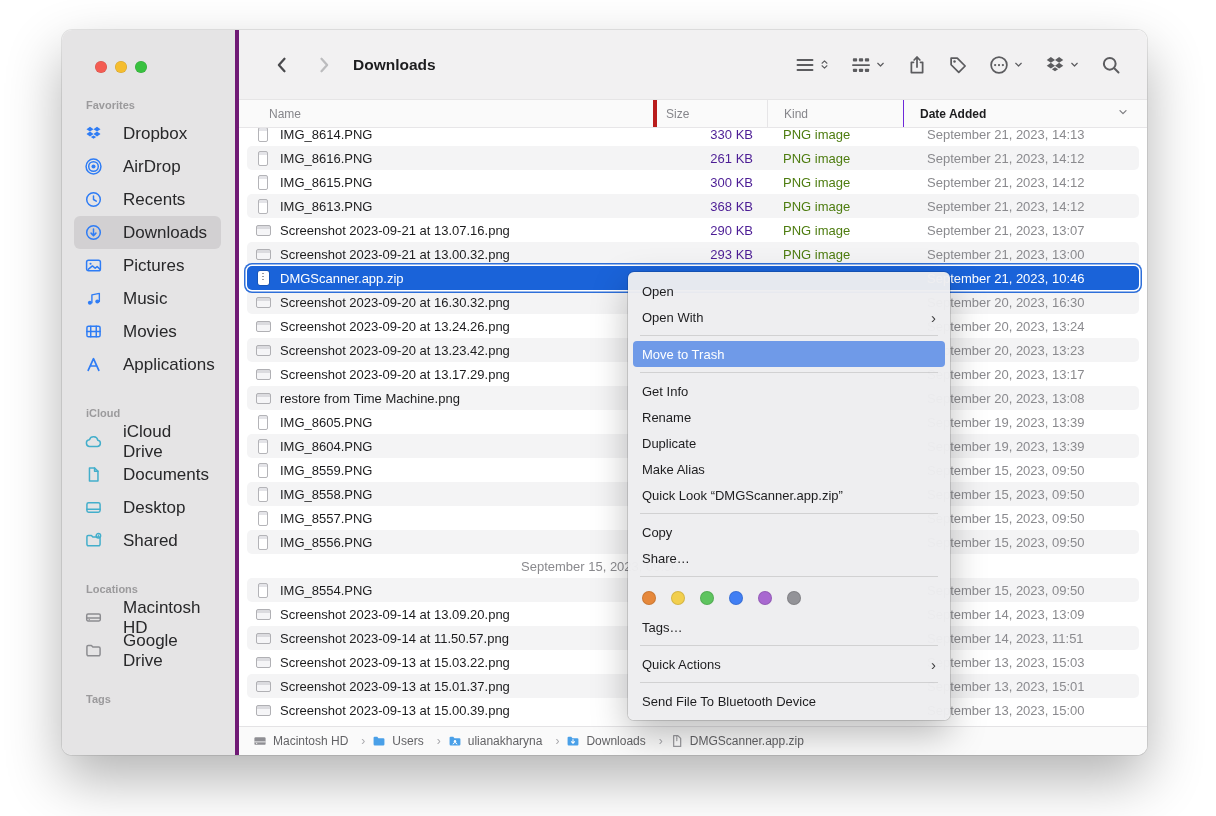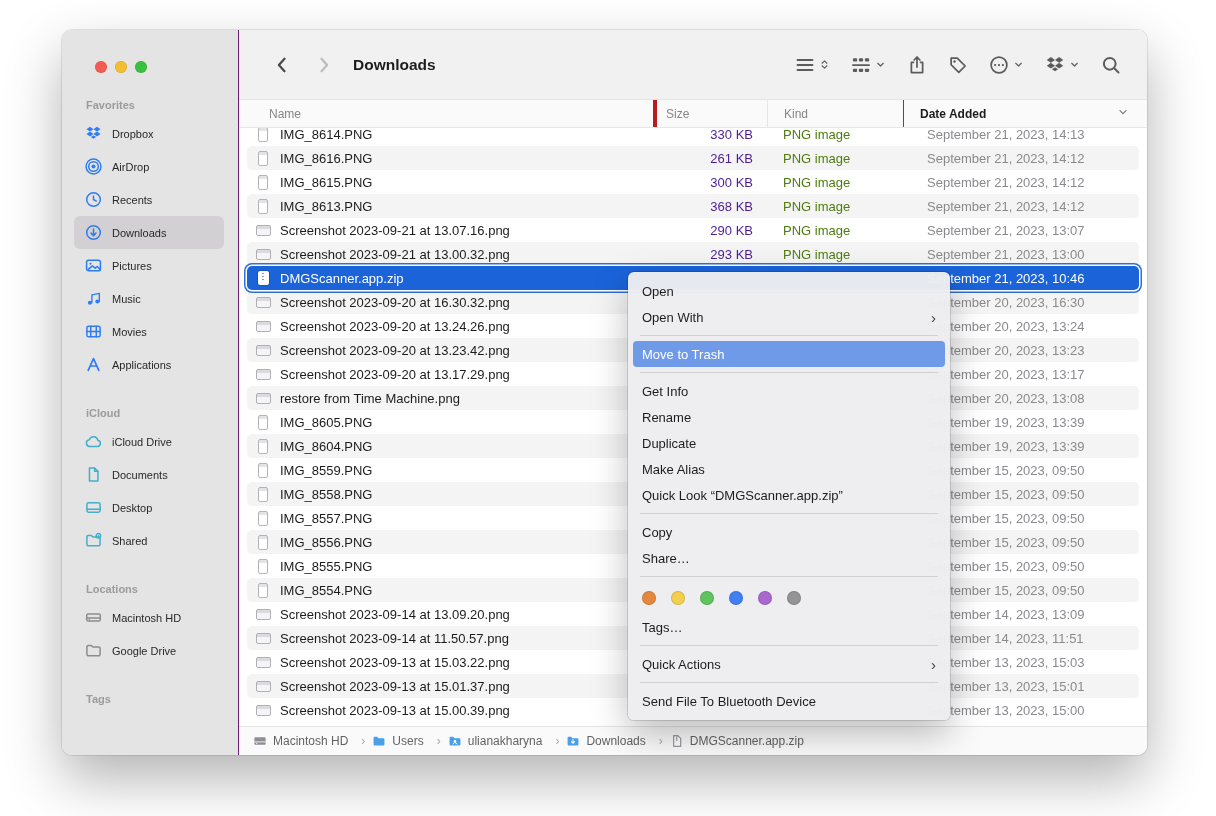--- a/index.html
+++ b/index.html
@@ -10,7 +10,7 @@
             box-shadow:0 24px 55px rgba(0,0,0,.30), 0 0 0 1px rgba(0,0,0,.09); }
 
   
-  .sidebar { width:177px; flex:none; background:#e5e4e5; border-right:1px solid #701a75; }
+  .sidebar { width:177px; flex:none; background:#e5e4e5; border-right:4px solid #701a75; }
   .traffic { display:flex; gap:8px; padding:31px 0 0 33px; }
   .tl { width:12px; height:12px; border-radius:50%; box-shadow:inset 0 0 0 .5px rgba(0,0,0,.15); }
   .tl.red{background:#f45c53} .tl.yellow{background:#f5bd2f} .tl.green{background:#38c13f}

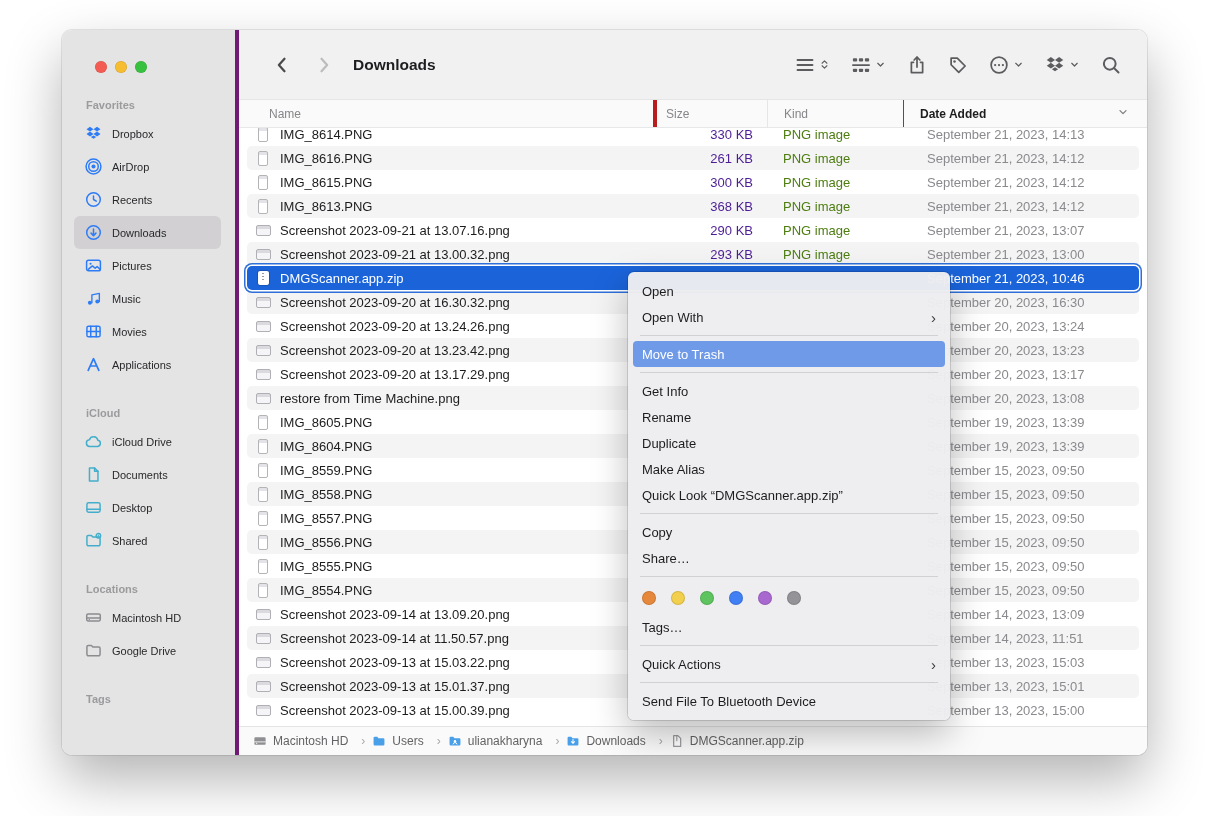--- a/index.html
+++ b/index.html
@@ -17,7 +17,7 @@
   .sec { margin-top:26px; }
   .sec + .sec { }
   .sec-label { font-size:11px; font-weight:700; color:#9b9a9c; padding:0 0 6px 24px; }
-  .sb-item { height:33px; display:flex; align-items:center; gap:10px; margin:0 14px 0 12px; padding:0 6px 0 11px; border-radius:6px; font-size:11px; color:#28282a; cursor:default; }
+  .sb-item { height:33px; display:flex; align-items:center; gap:21px; margin:0 14px 0 12px; padding:0 6px 0 11px; border-radius:6px; font-size:17px; color:#28282a; cursor:default; }
   .sb-item.selected { background:#d2d0d2; }
   .sb-icon { width:17px; height:17px; flex:none; display:flex; align-items:center; justify-content:center; }
   .sb-icon svg { width:17px; height:17px; }

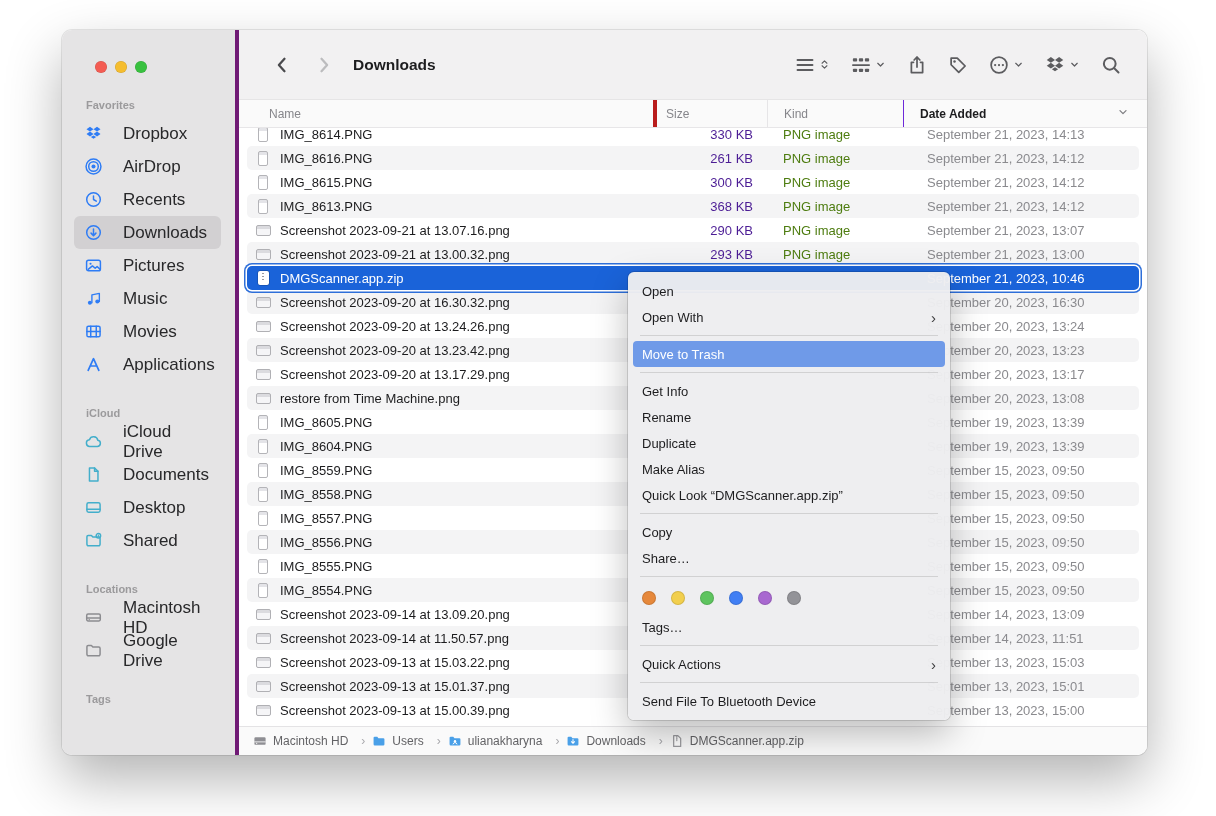--- a/index.html
+++ b/index.html
@@ -585,12 +585,6 @@
           <span class="cell-date" data-name="file-date-added">September 15, 2023, 09:50</span>
         </div>
           <div class="row i-even" data-name="table-row">
-          <span class="cell-name">
-            <span class="f-icon" data-name="file-phone-icon">
-                <span style="display:block;width:10px;height:15px;border:1px solid #b4b4b8;border-radius:2px;background:linear-gradient(#e4e4e8 3px,#ffffff 3px)"></span>
-              </span>
-            <span data-name="file-name">IMG_8555.PNG</span>
-          </span>
           <span class="cell-size" data-name="file-size"></span>
           <span class="cell-kind" data-name="file-kind"></span>
           <span class="cell-date" data-name="file-date-added">September 15, 2023, 09:50</span>

